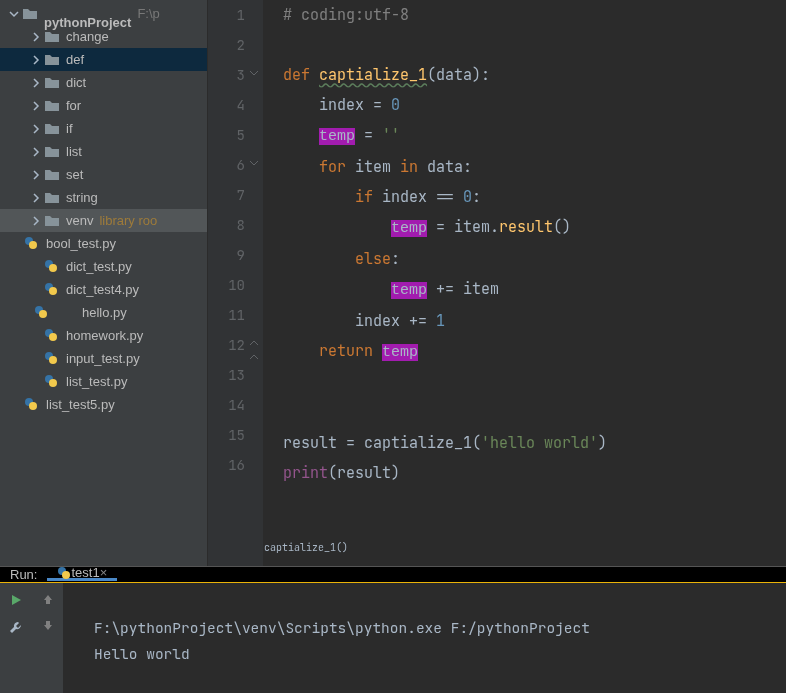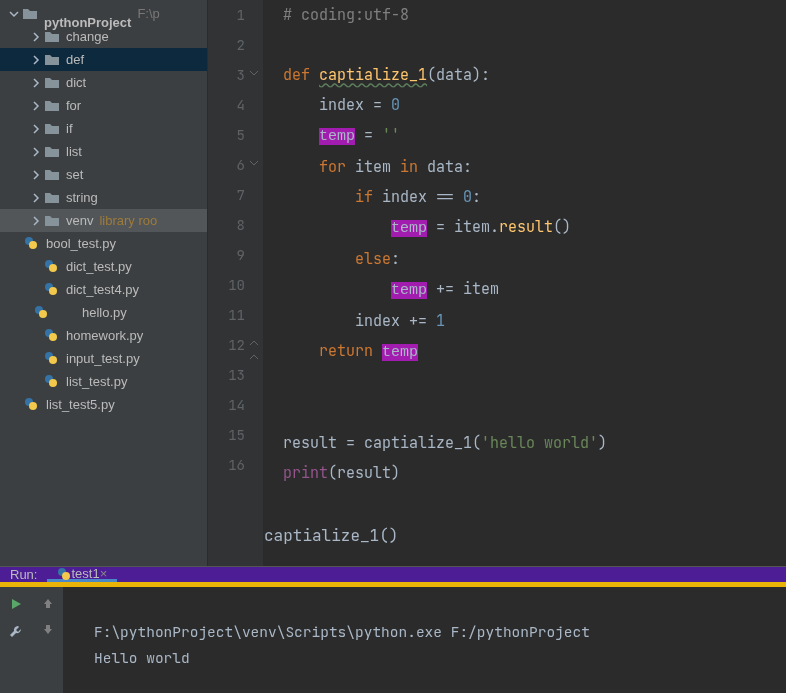--- a/index.html
+++ b/index.html
@@ -66,9 +66,9 @@
   .bg-hl { background: #a21caf; font-family: Liberation Mono, monospace; }
   .comment { color: #808080; }
   .breadcrumb {
-    position: absolute; bottom: 20px; left: 56px;
+    position: absolute; bottom: 12px; left: 56px;
     font-family: "JetBrains Mono","Consolas",monospace;
-    font-size: 16px; color: #a9b7c6;
+    font-size: 10px; color: #a9b7c6;
   }
   
   .run-panel {

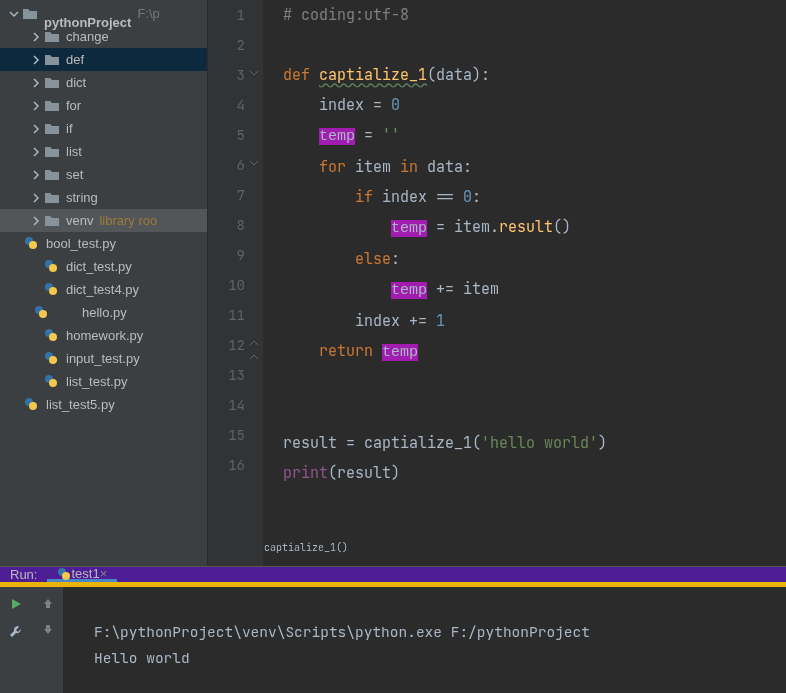--- a/index.html
+++ b/index.html
@@ -76,8 +76,8 @@
     background: #3c3f41; display: flex; flex-direction: column;
   }
   .run-header {
-    height: 27px; display: flex; align-items: flex-end;
-    background: #4c1d95; border-bottom: 5px solid #eab308;
+    height: 27px; display: flex; align-items: flex-start;
+    background: #000000; border-bottom: 1px solid #eab308;
     font-size: 13px;
   }
   .run-lbl { padding: 0 10px; color: #bbbbbb; }

